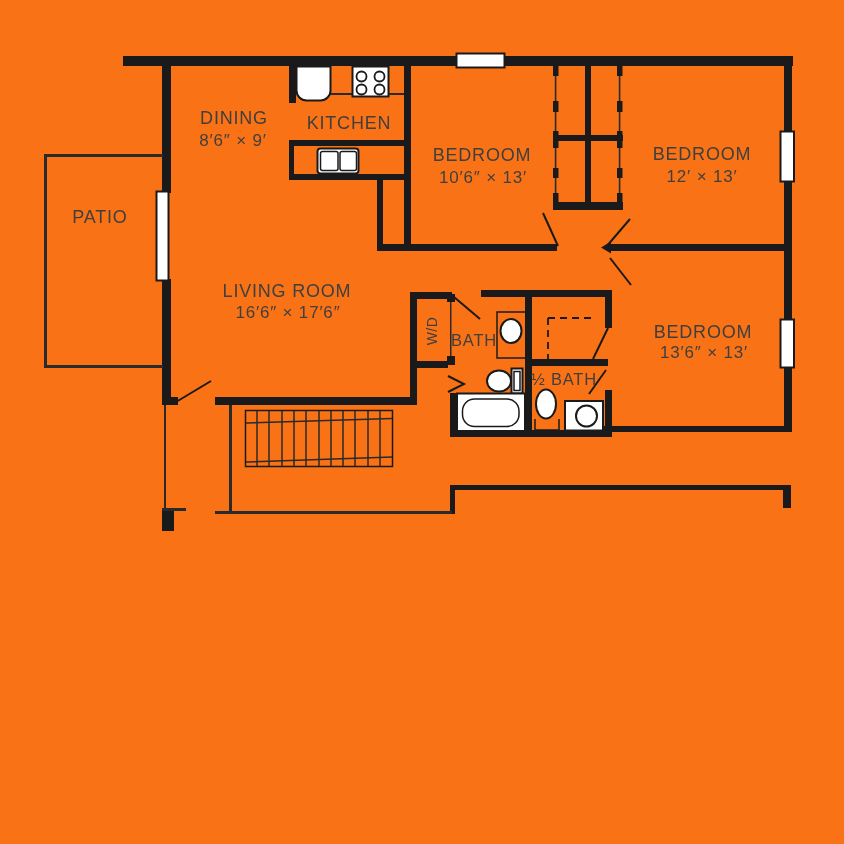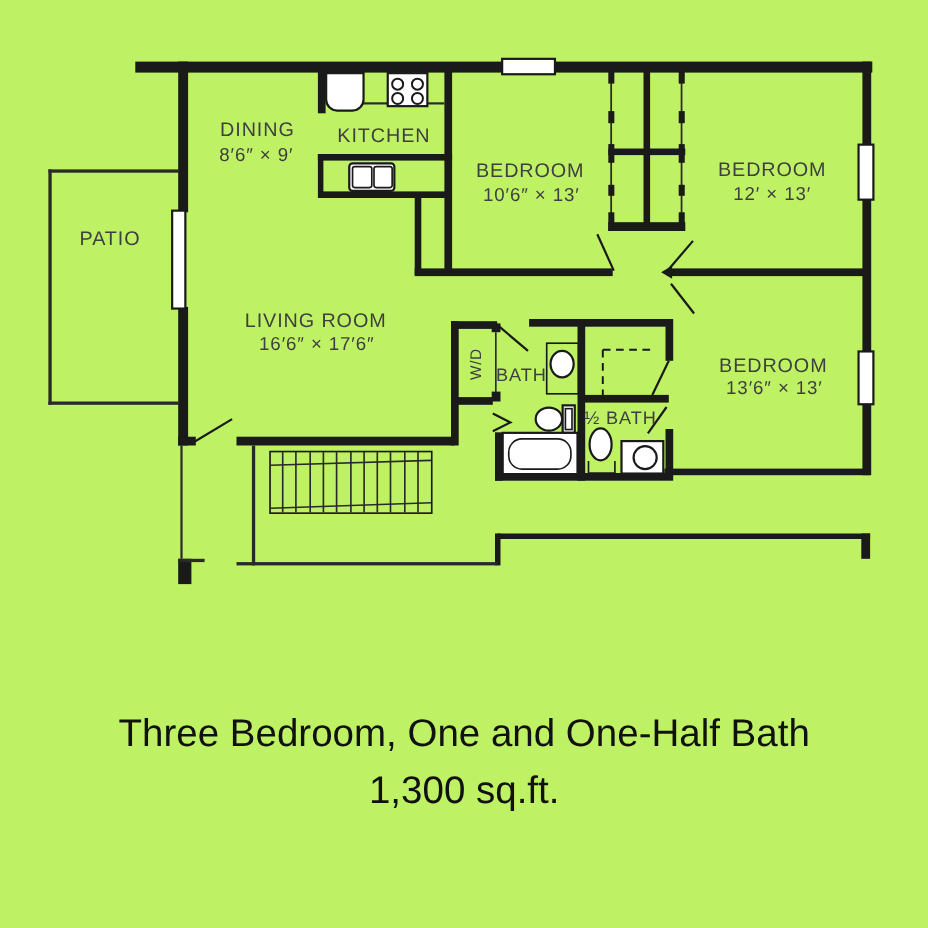--- a/index.html
+++ b/index.html
@@ -3,7 +3,7 @@
 <meta charset="utf-8">
 <style>
   html,body{margin:0;padding:0;background:#ffffff;}
-  .page{position:relative;width:844px;height:844px;background:#bef264;overflow:hidden;
+  .page{position:relative;width:844px;height:844px;background:#f97316;overflow:hidden;
         font-family:"Liberation Sans",sans-serif;}
   svg{position:absolute;top:0;left:0;}
   .wall{fill:#1a1a1a;stroke:none;}

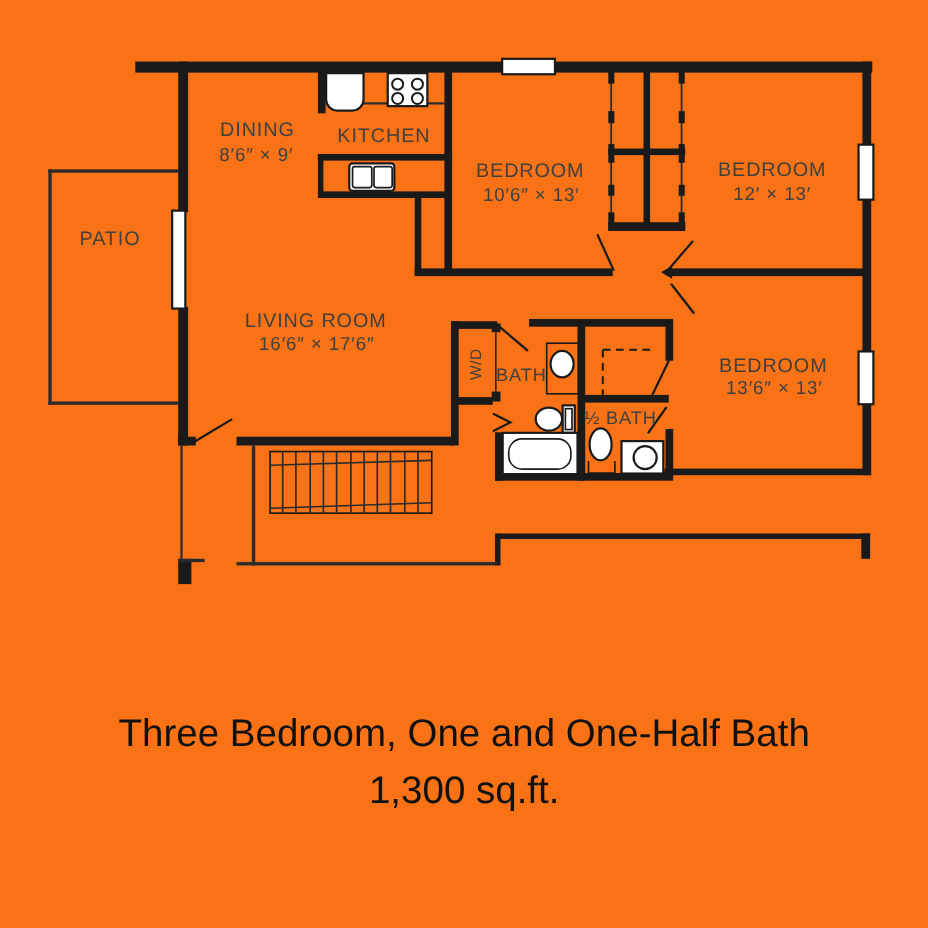--- a/index.html
+++ b/index.html
@@ -198,7 +198,6 @@
   </g>
 </svg>
 
-<div class="title-sub">Three Bedroom, One and One-Half Bath</div>
 <div class="title-area">1,300 sq.ft.</div>
 
 </div>

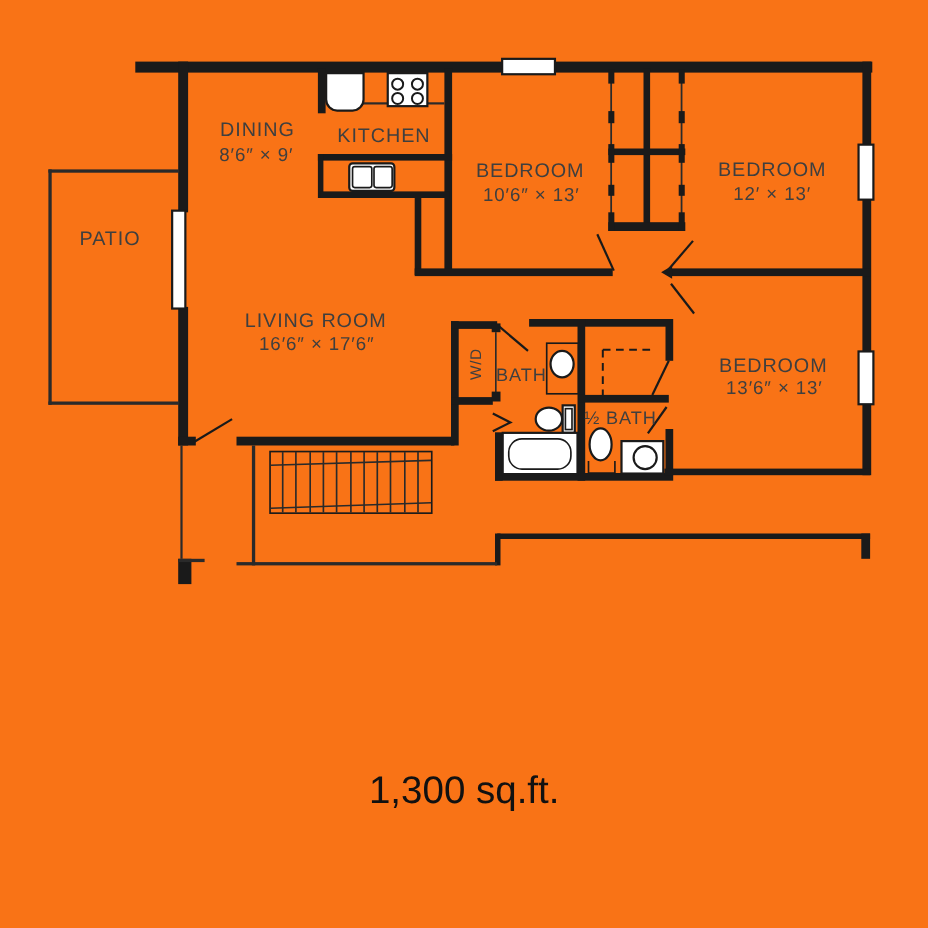--- a/index.html
+++ b/index.html
@@ -198,7 +198,6 @@
   </g>
 </svg>
 
-<div class="title-area">1,300 sq.ft.</div>
 
 </div>
 

